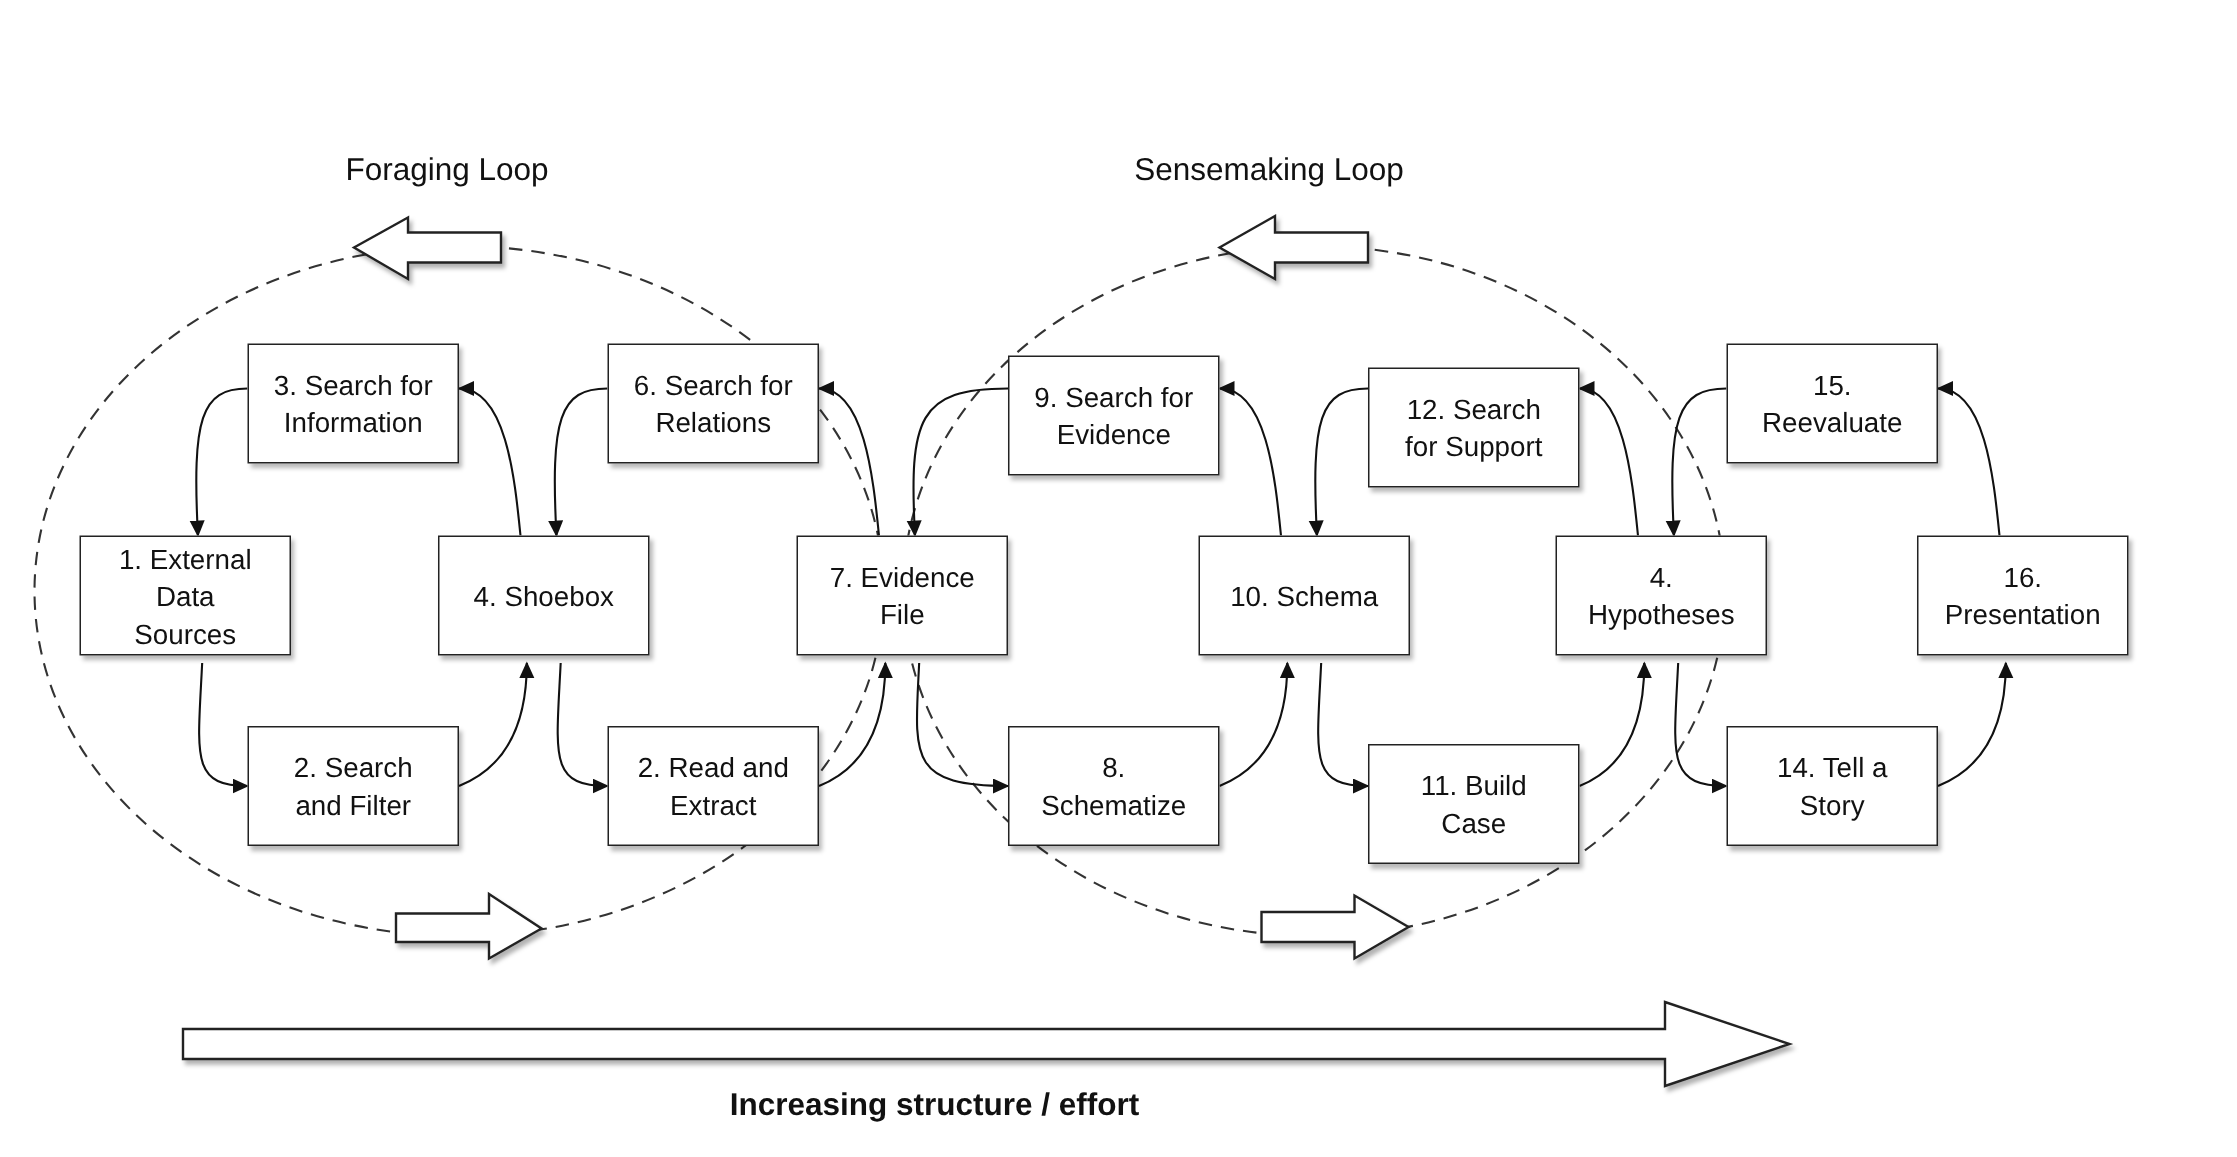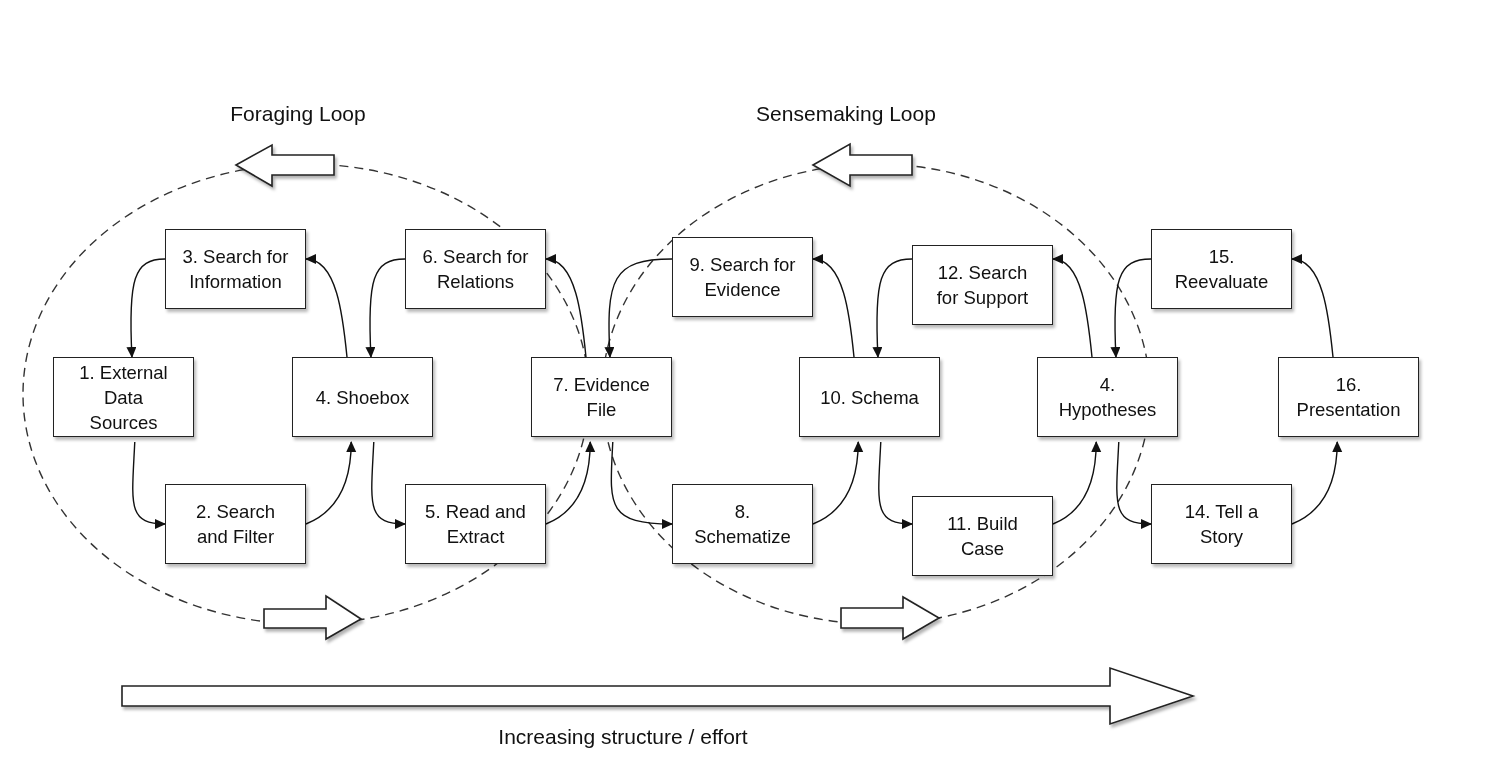--- a/index.html
+++ b/index.html
@@ -131,7 +131,7 @@
     <span>4. Shoebox</span>
   </div>
   <div class="node" style="left:405px; top:484px;">
-    <span>5. Read and
+    <span>2. Read and
 Extract</span>
   </div>
   <div class="node" style="left:405px; top:229px;">

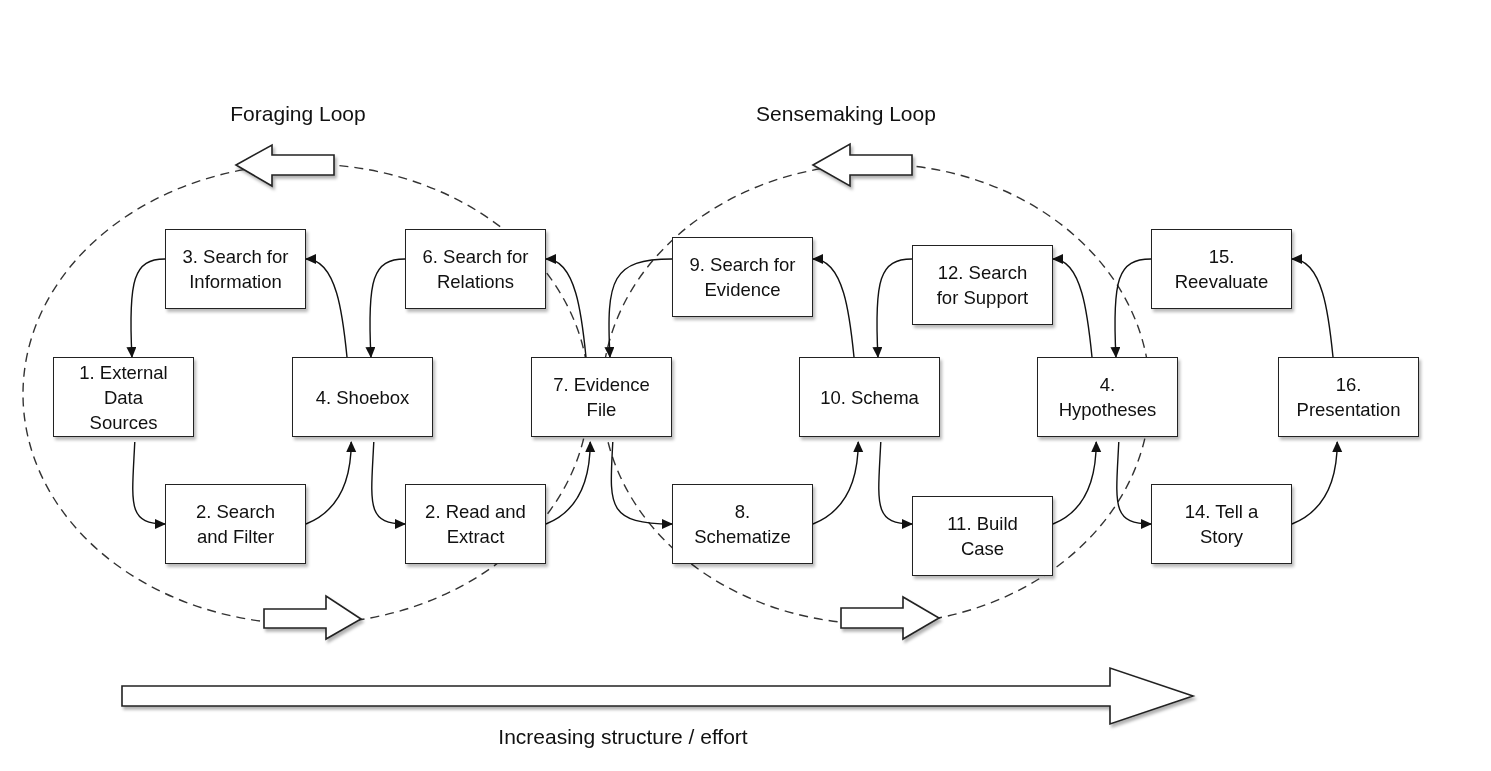--- a/index.html
+++ b/index.html
@@ -35,6 +35,7 @@
       color: #111;
       white-space: nowrap;
       transform: translateX(-50%);
+      font-weight: bold;
     }
     .node {
       position: absolute;

